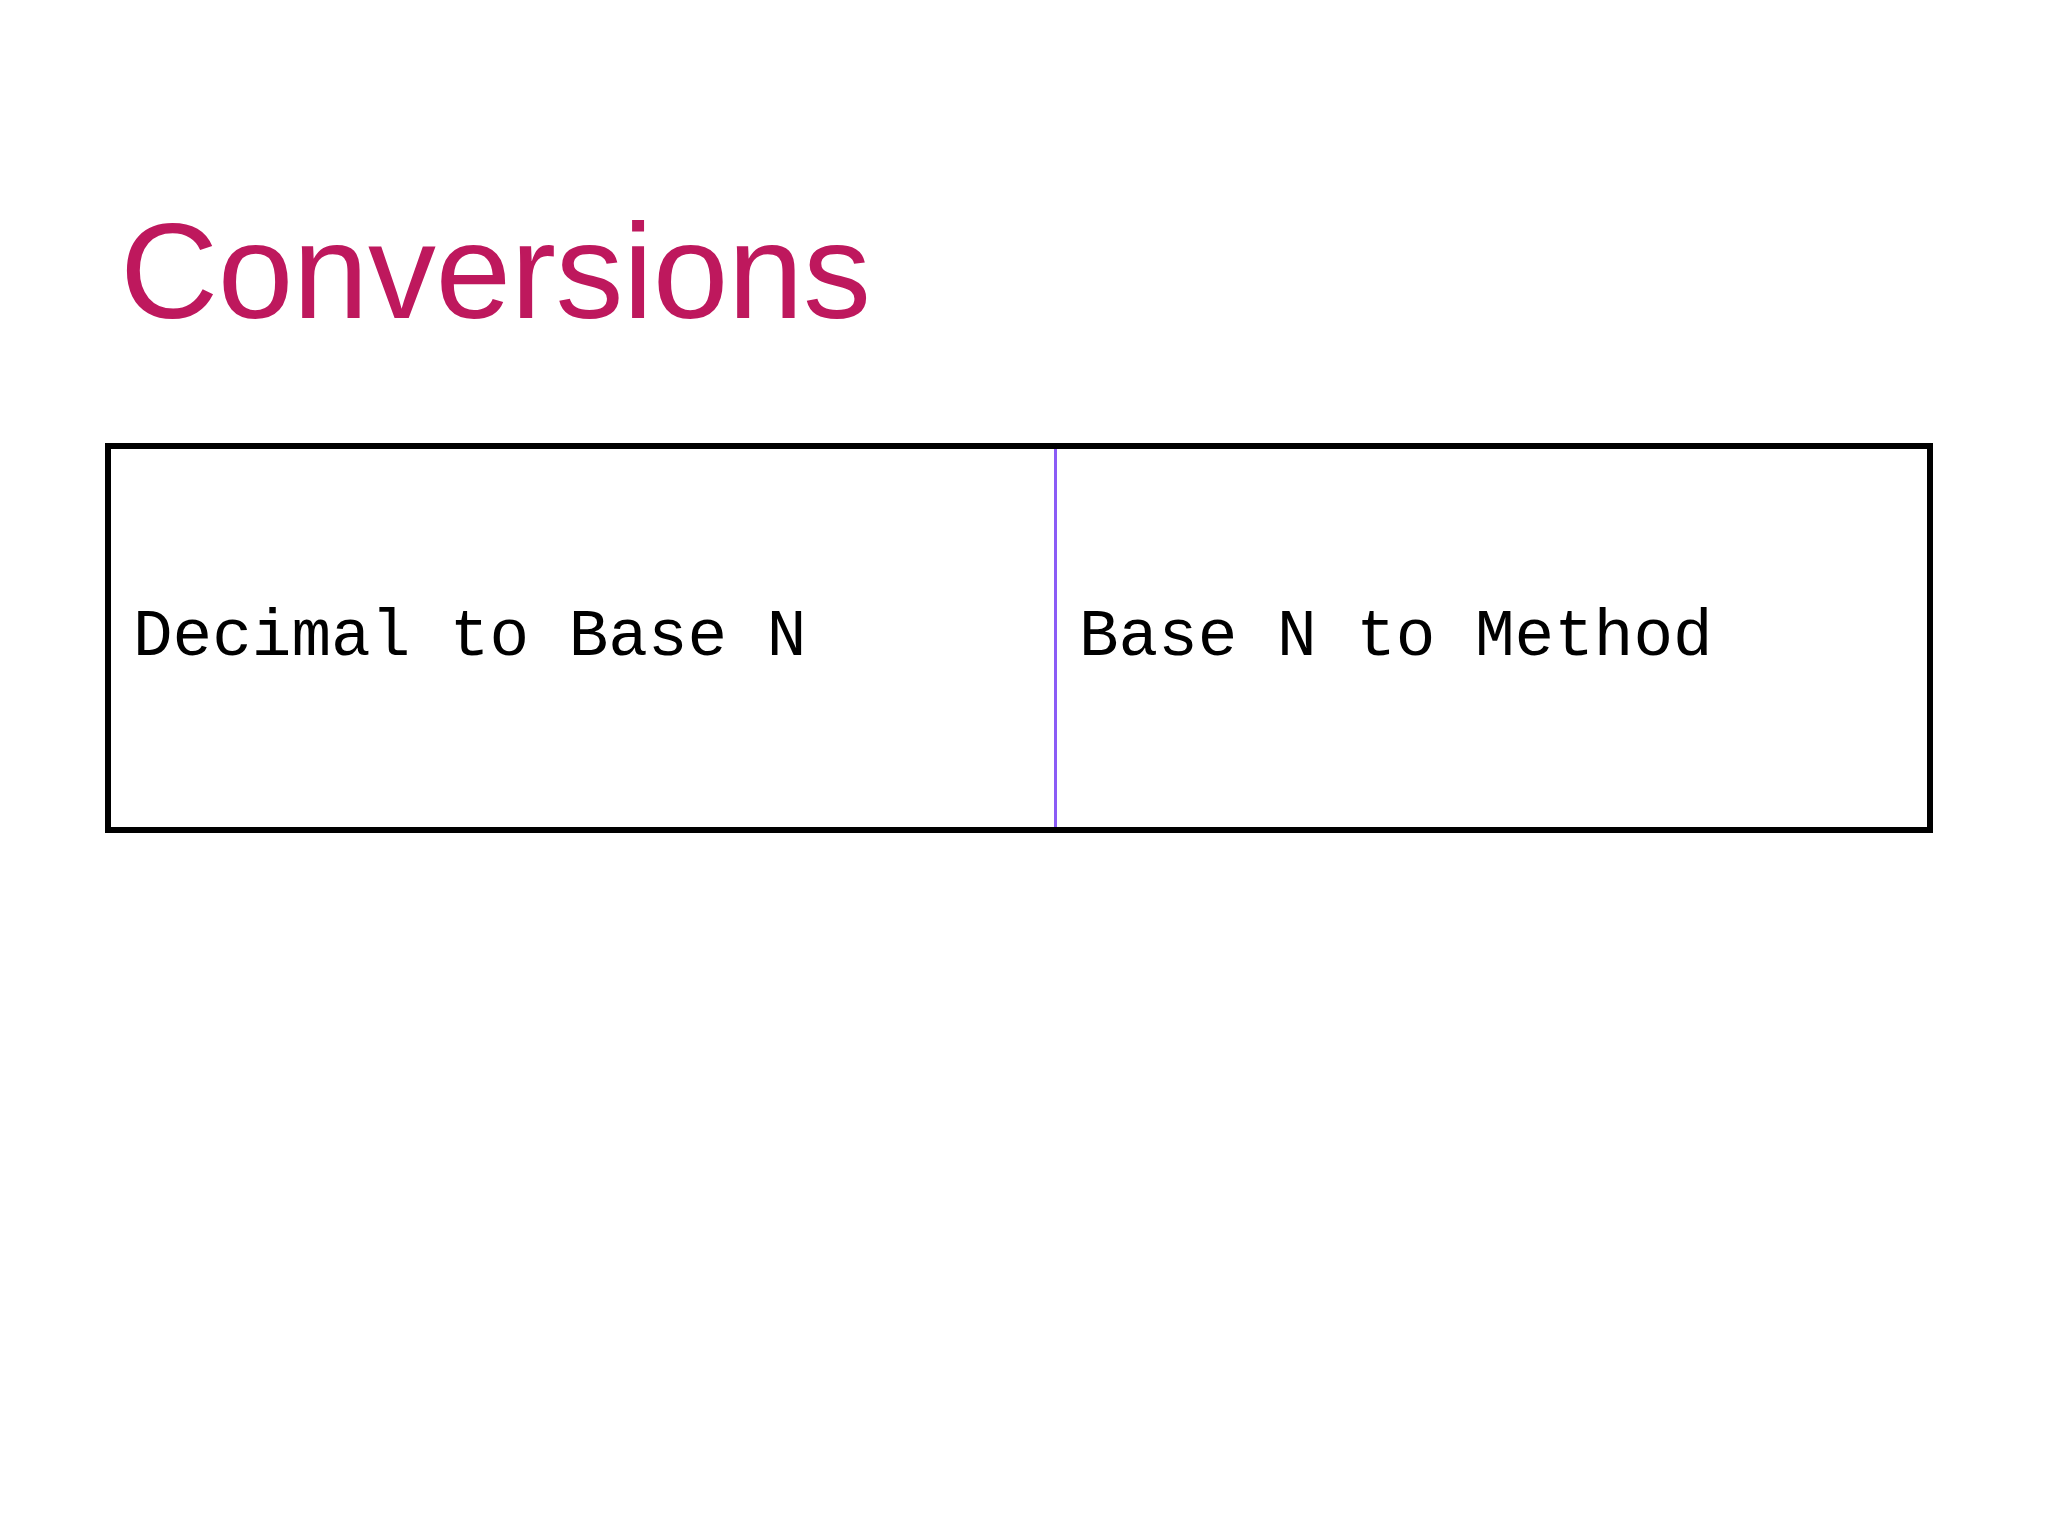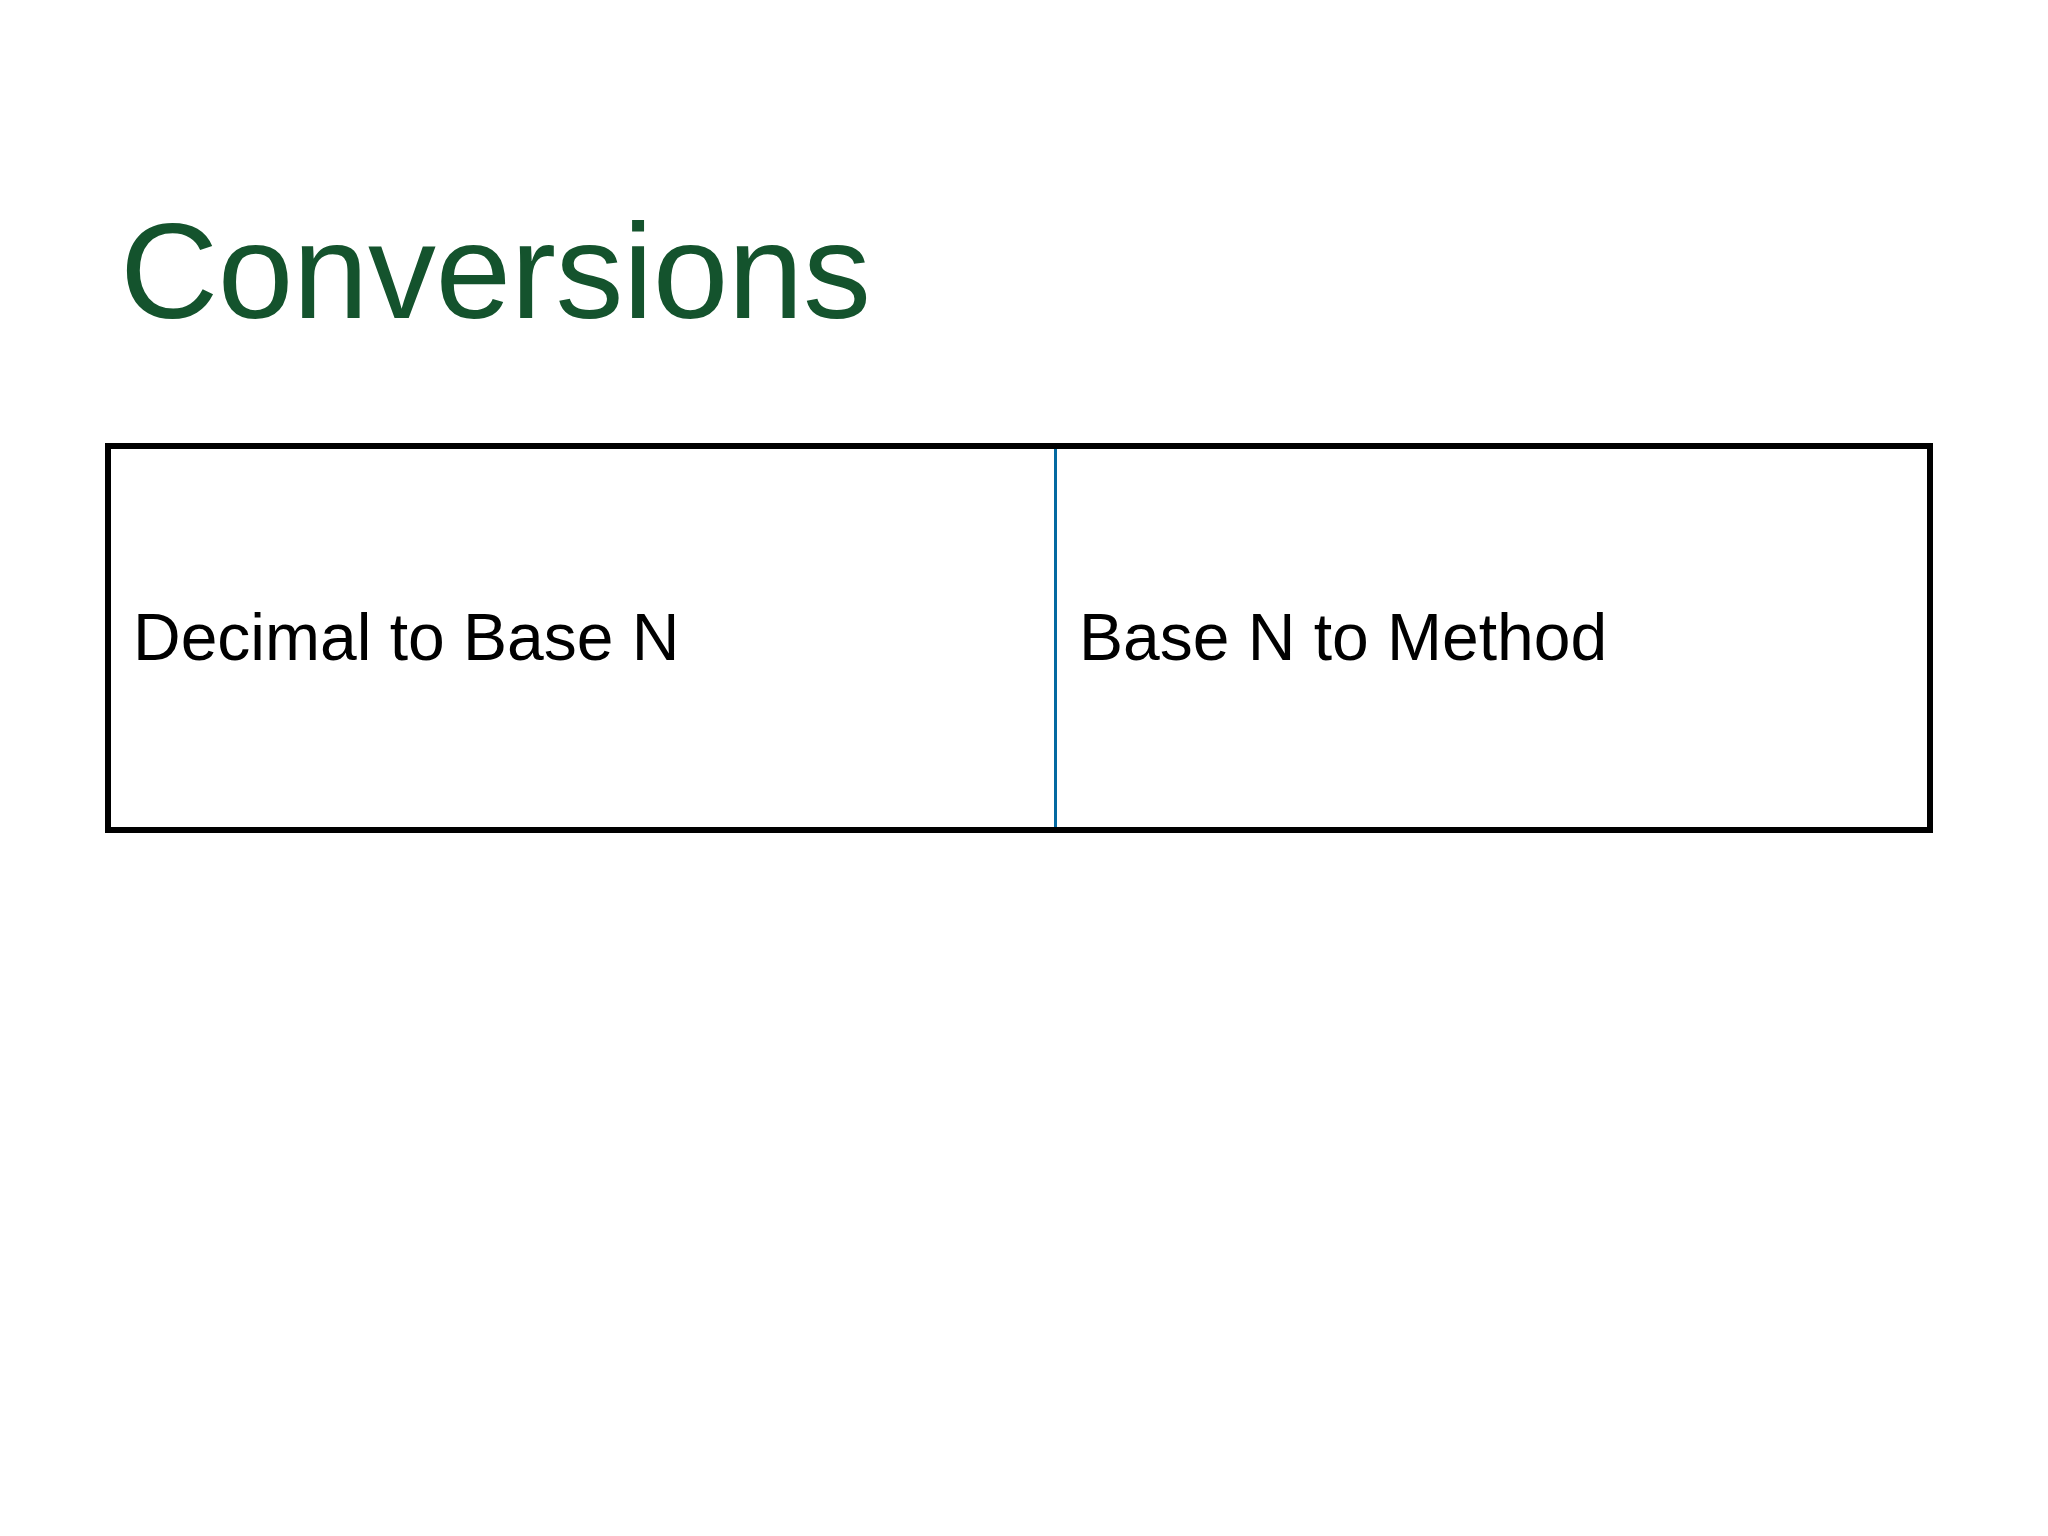--- a/index.html
+++ b/index.html
@@ -30,7 +30,7 @@
     font-size: 136px;
     line-height: 1.0;
     font-weight: normal;
-    color: #14532d;
+    color: #be185d;
     letter-spacing: -0.5px;
     white-space: nowrap;
   }

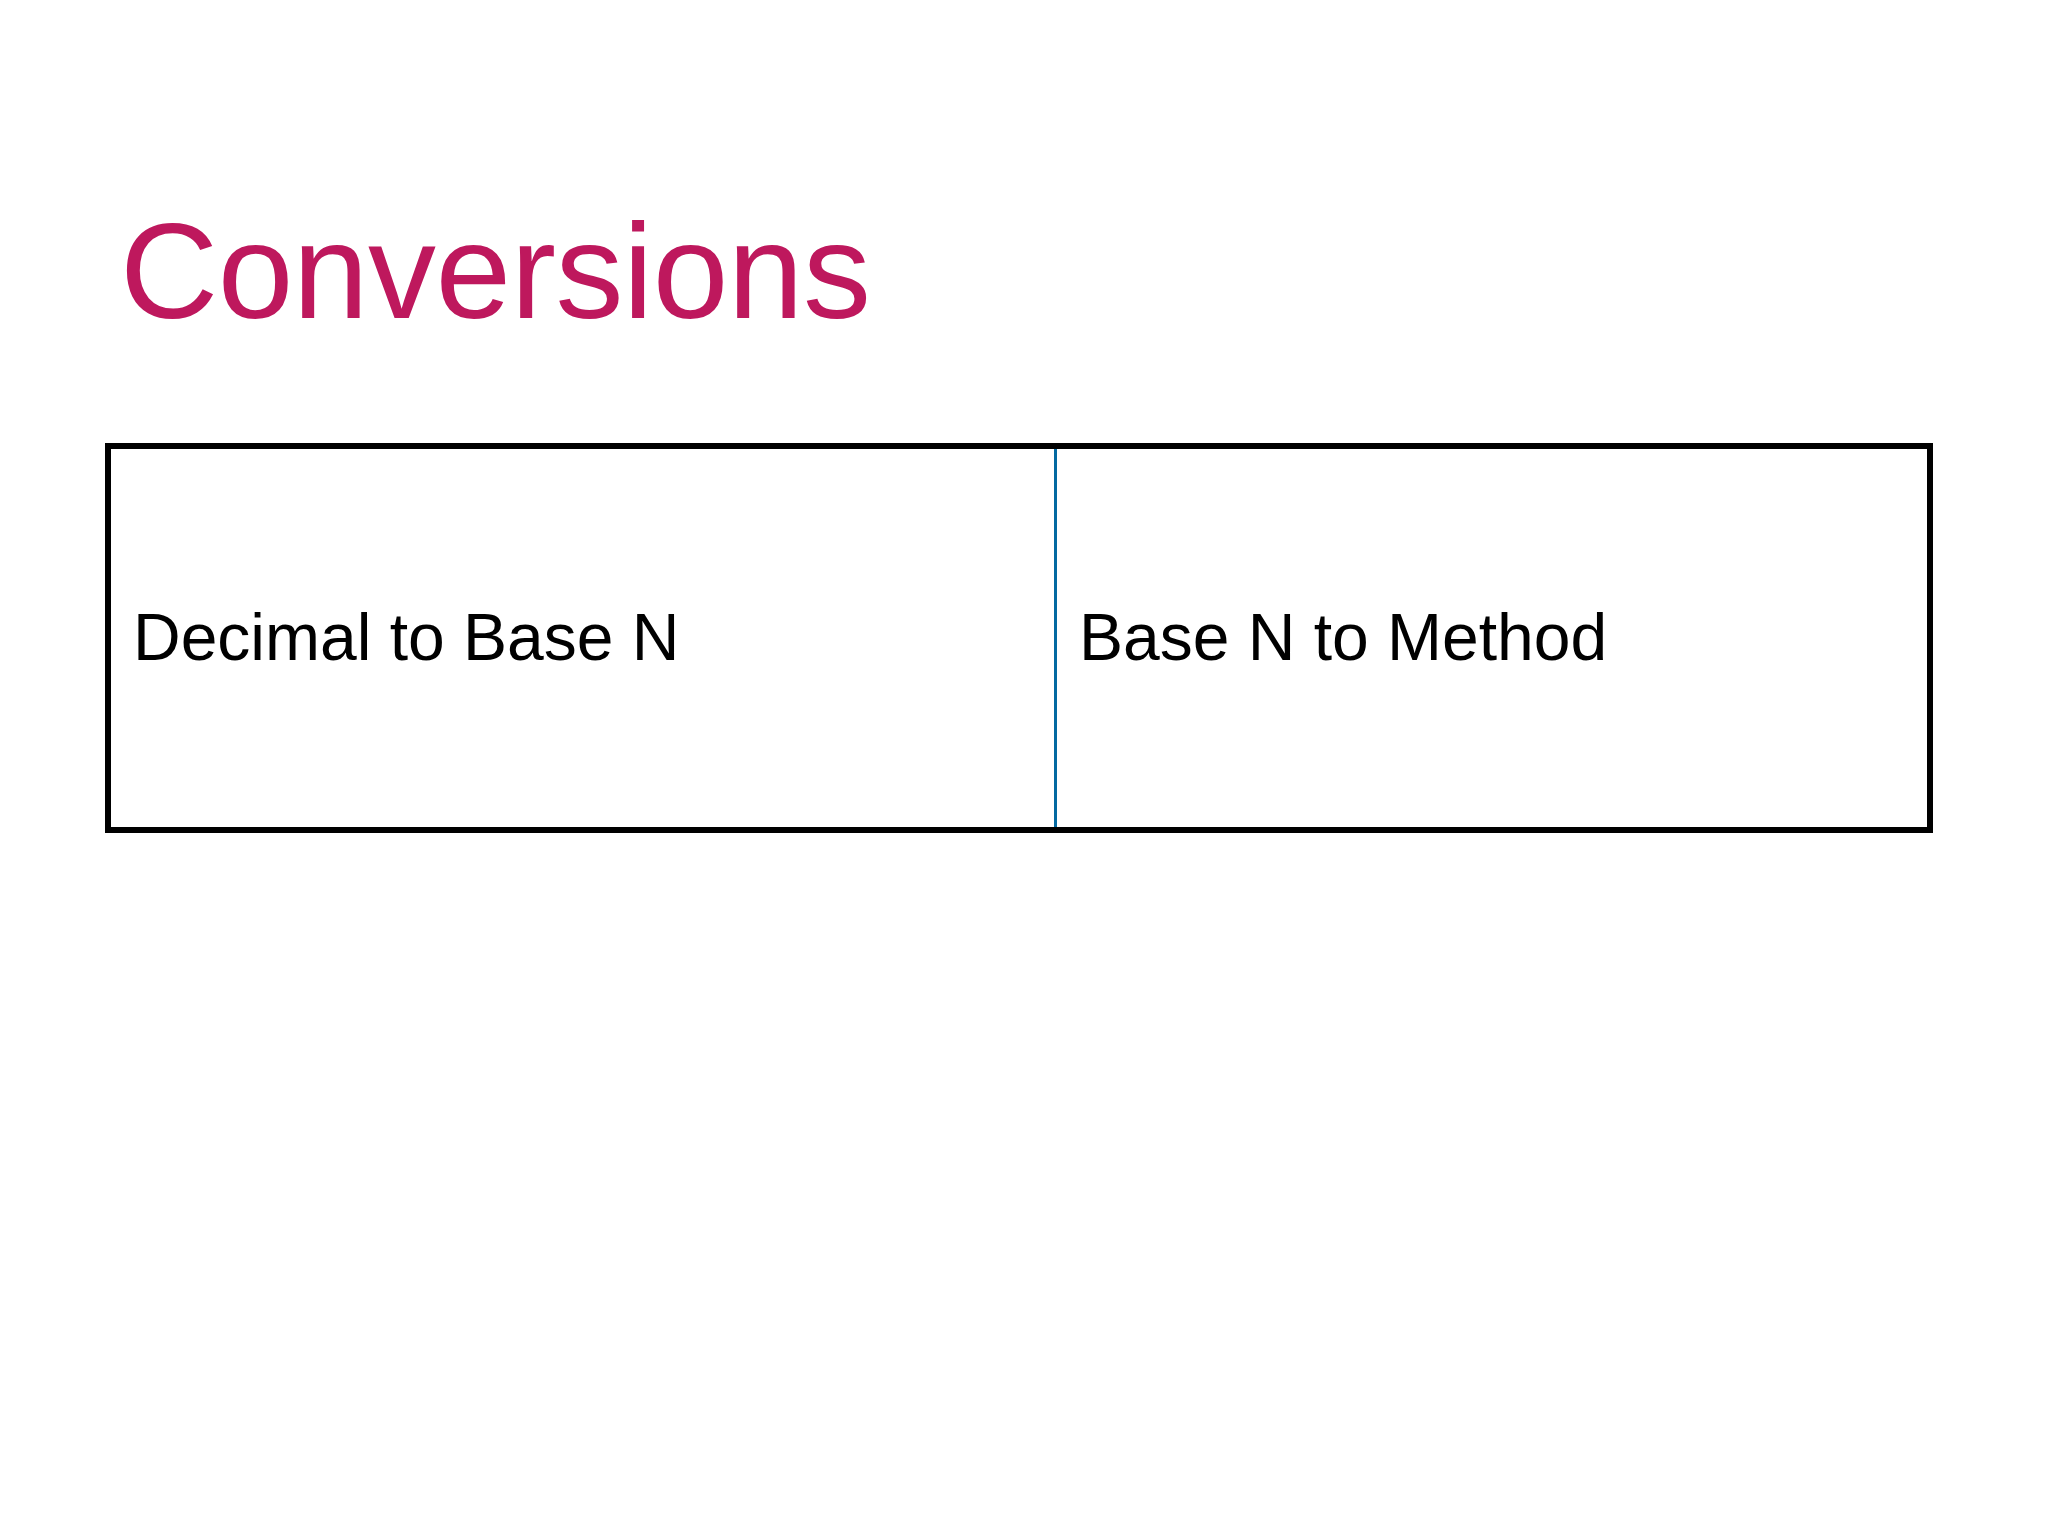--- a/index.html
+++ b/index.html
@@ -57,12 +57,13 @@
   .conv-table col.col-right { width: 48%; }
 
   .conv-table td {
-    border: 3px solid #0369a1;
+    border: 3px solid #8b5cf6;
     padding: 0 0 0 22px;
     vertical-align: middle;
     color: #000000;
     font-size: 66px;
     line-height: 1.30;
+    font-family: Liberation Mono, monospace;
   }
 
   .row-head td {

